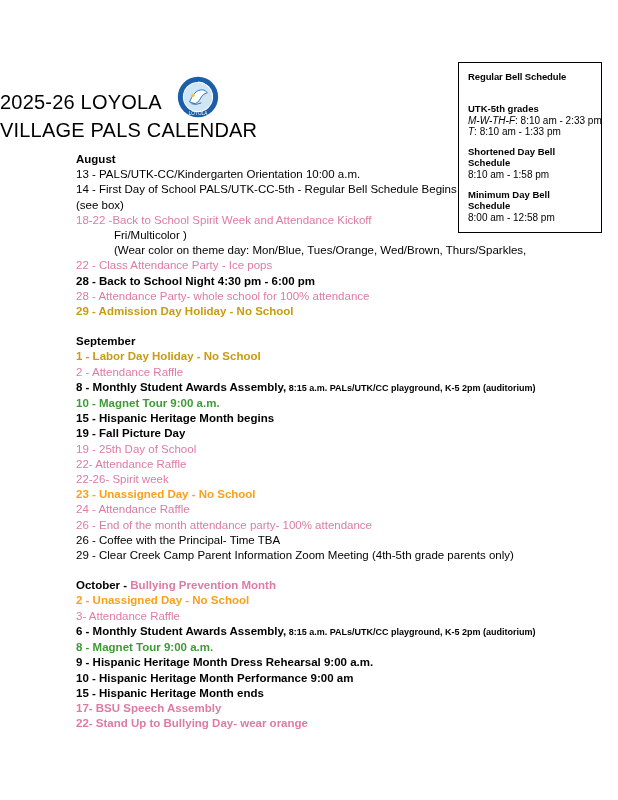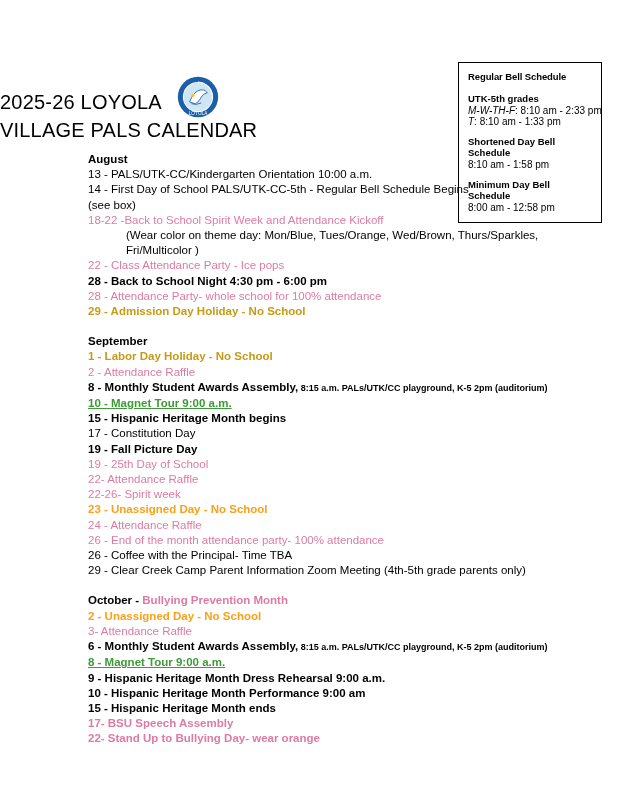--- a/index.html
+++ b/index.html
@@ -31,7 +31,7 @@
     font-size: 9.5px;
     font-weight: bold;
     letter-spacing: -0.1px;
-    margin-bottom: 11px;
+    margin-bottom: 21px;
   }
   .bell-sub {
     font-size: 9.5px;

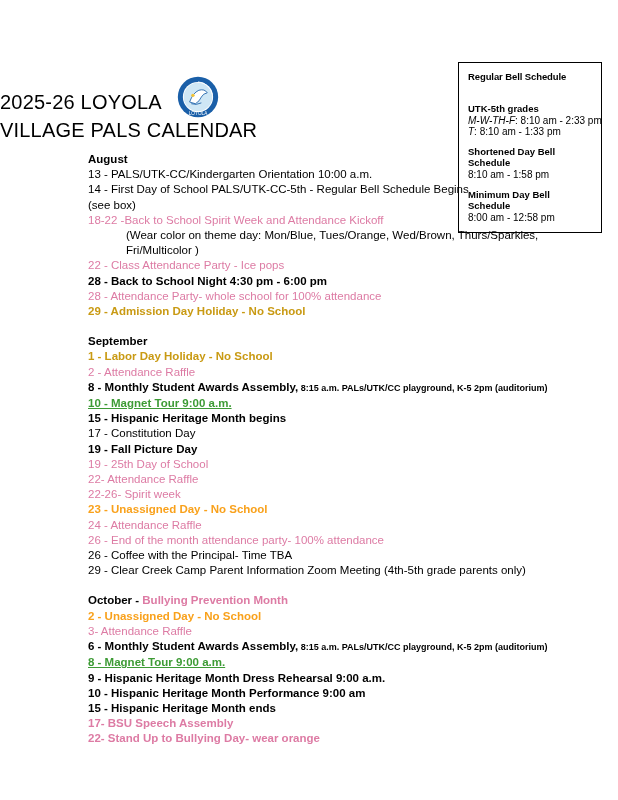--- a/index.html
+++ b/index.html
@@ -78,7 +78,7 @@
   
   .sheet {
     position: absolute;
-    left: 88px;
+    left: 76px;
     top: 152px;
     width: 500px;
   }

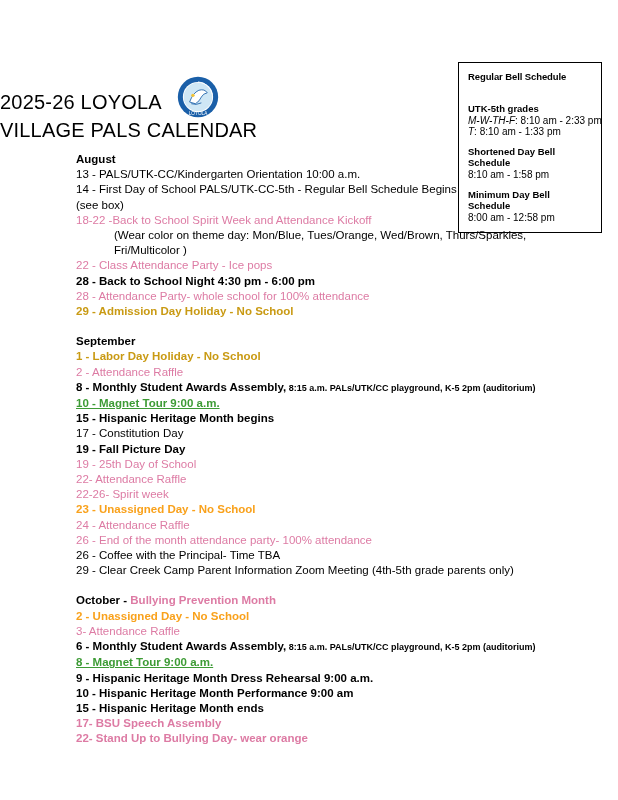--- a/index.html
+++ b/index.html
@@ -150,8 +150,8 @@
     <div class="line c-black"><span>14 - First Day of School PALS/UTK-CC-5th - Regular Bell Schedule Begins</span></div>
     <div class="line c-black"><span>(see box)</span></div>
     <div class="line c-pink"><span>18-22 -Back to School Spirit Week and Attendance Kickoff</span></div>
+    <div class="line c-black indent-1"><span>Fri/Multicolor  )</span></div>
     <div class="line c-black indent-1"><span>(Wear color on theme day: Mon/Blue, Tues/Orange, Wed/Brown, Thurs/Sparkles,</span></div>
-    <div class="line c-black indent-1"><span>Fri/Multicolor  )</span></div>
     <div class="line c-pink"><span>22 - Class Attendance Party - Ice pops</span></div>
     <div class="line c-black bold"><span>28 - Back to School Night 4:30 pm - 6:00 pm</span></div>
     <div class="line c-pink"><span>28 - Attendance Party- whole school for 100% attendance</span></div>

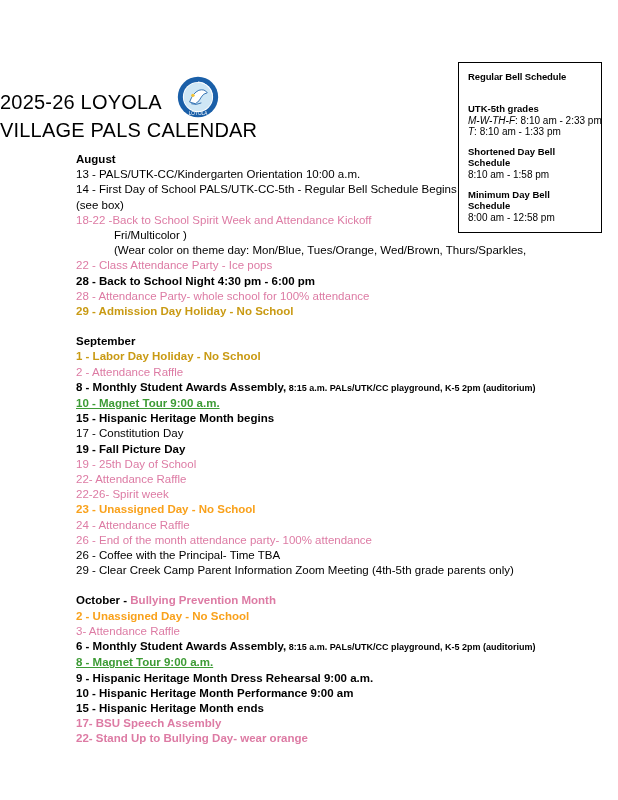--- a/index.html
+++ b/index.html
@@ -103,7 +103,7 @@
   .c-pink   { color: #dd7ba4; }
   .c-gold   { color: #c99a13; }
   .c-orange { color: #f9a11b; }
-  .c-green  { color: #3d9b35; text-decoration: underline; }
+  .c-green  { color: #3d9b35; }
   .c-black  { color: #000000; }
 </style>
 </head>

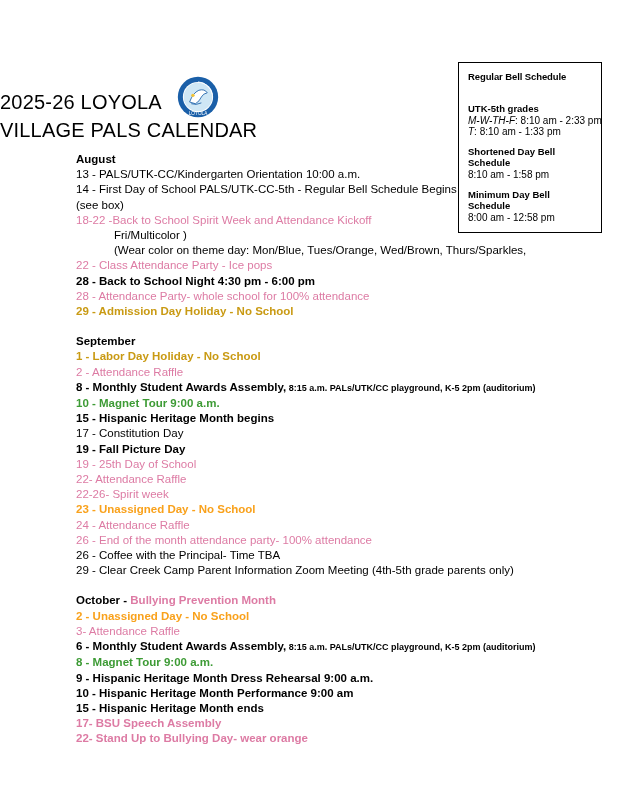--- a/index.html
+++ b/index.html
@@ -163,7 +163,6 @@
     <div class="line c-black bold"><span>8 - Monthly Student Awards Assembly,</span><span class="small-detail"> 8:15 a.m. PALs/UTK/CC playground, K-5 2pm (auditorium)</span></div>
     <div class="line c-green bold"><span>10 - Magnet Tour 9:00 a.m.</span></div>
     <div class="line c-black bold"><span>15 - Hispanic Heritage Month begins</span></div>
-    <div class="line c-black"><span>17 - Constitution Day</span></div>
     <div class="line c-black bold"><span>19 - Fall Picture Day</span></div>
     <div class="line c-pink"><span>19 - 25th Day of School</span></div>
     <div class="line c-pink"><span>22- Attendance Raffle</span></div>

